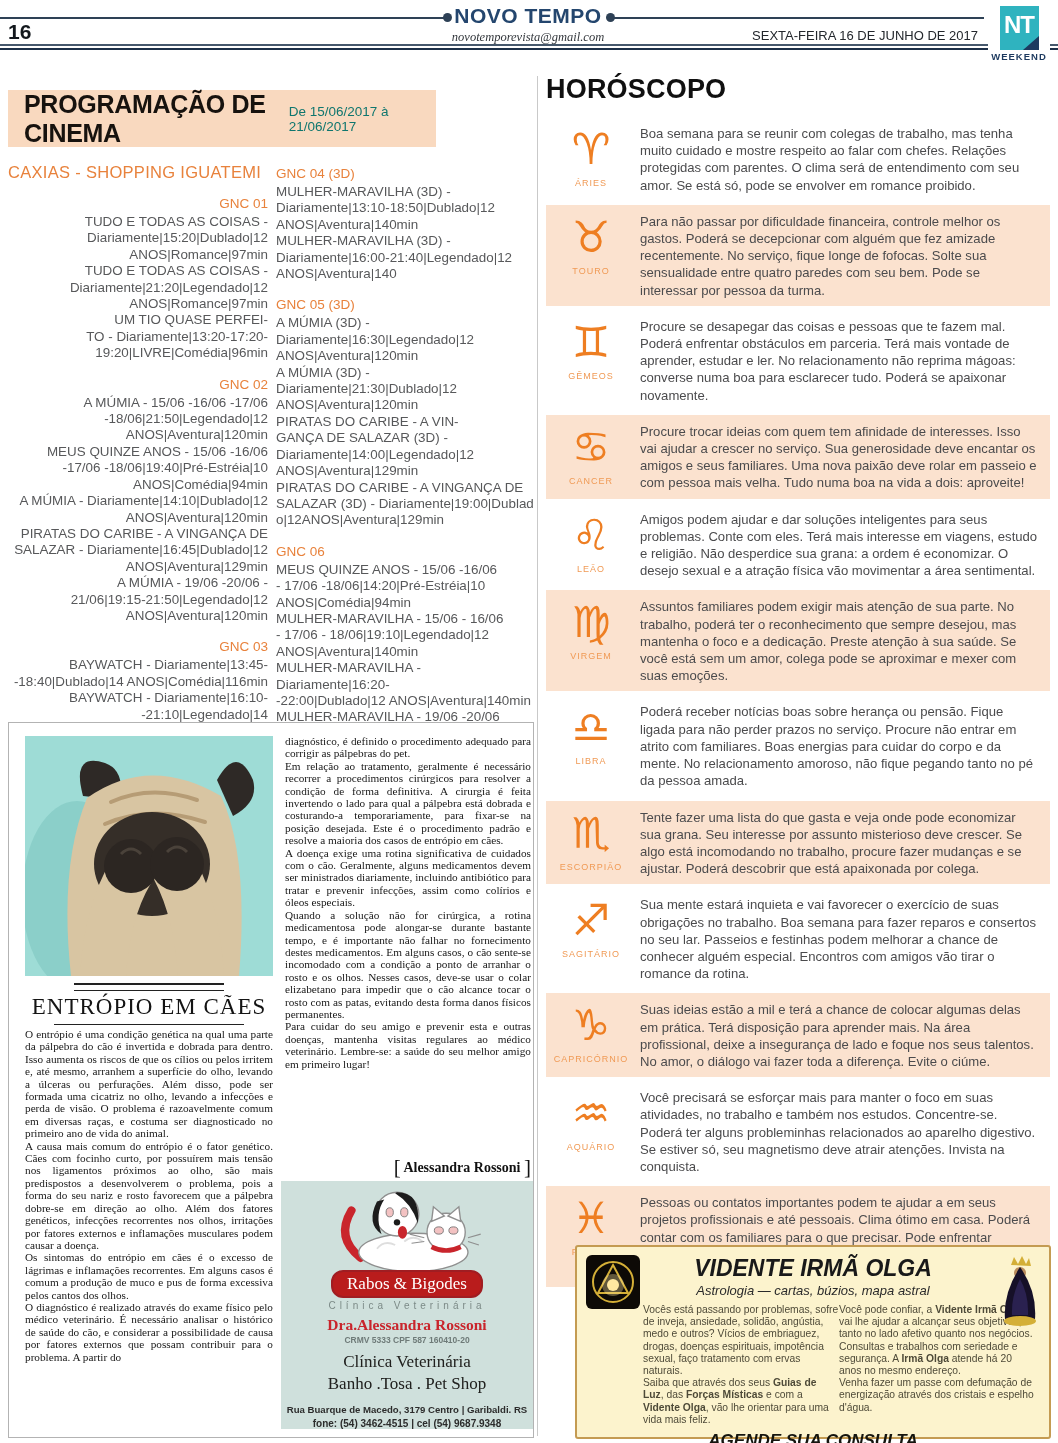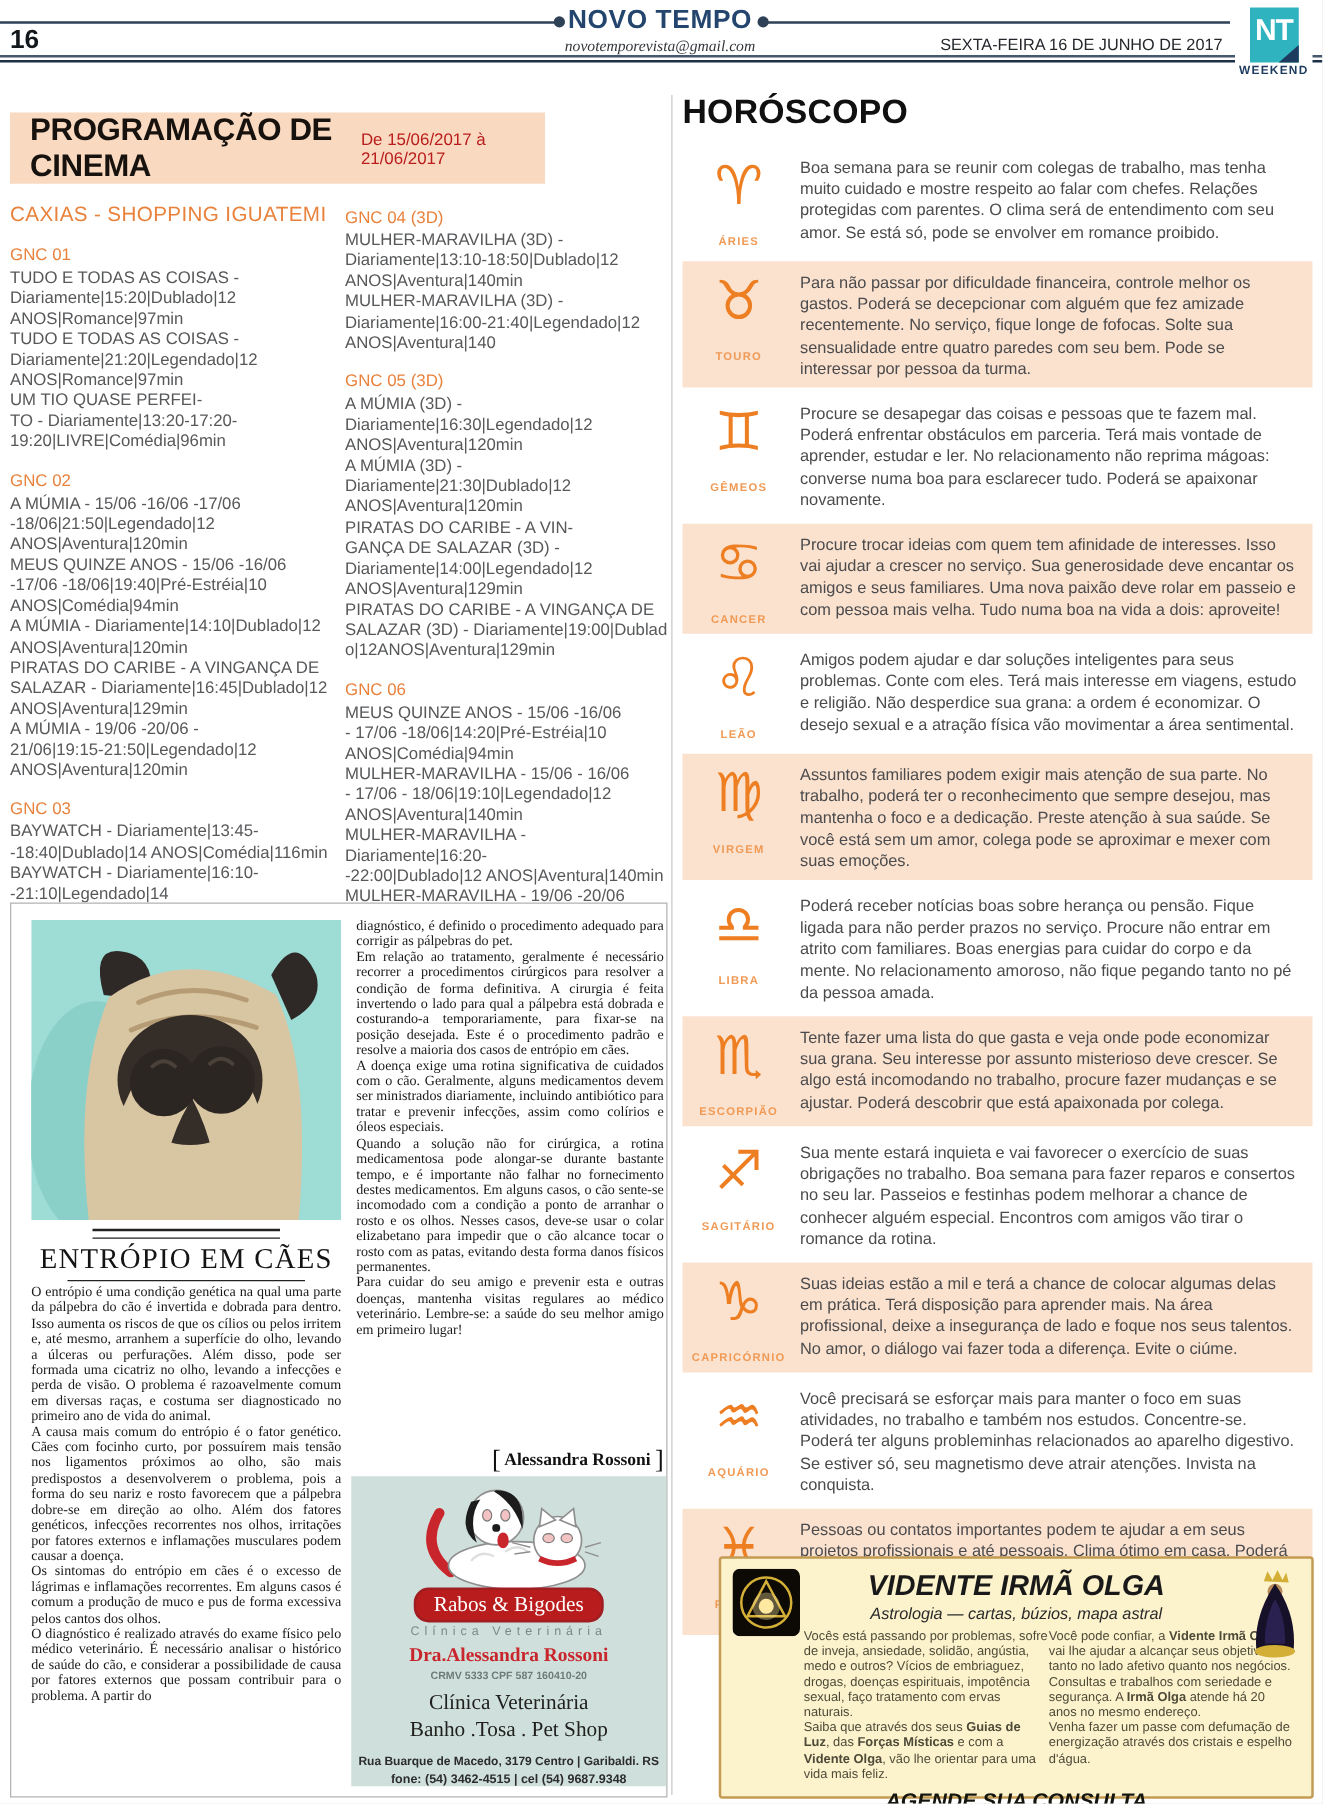--- a/index.html
+++ b/index.html
@@ -30,7 +30,7 @@
   .cin-banner{position:absolute;left:8px;top:90px;width:428px;height:57px;background:#f9d9bf;
               display:flex;align-items:center;justify-content:space-between;padding:0 16px;box-sizing:border-box;}
   .cin-title{font-size:25px;font-weight:800;letter-spacing:-.3px;color:#17120e;}
-  .cin-dates{font-size:13.5px;color:#b91c1c;}
+  .cin-dates{font-size:13.5px;color:#0f766e;}
   .cin-venue{position:absolute;left:8px;top:163px;font-size:16.5px;letter-spacing:.3px;color:#e8823c;}
   .cin-colA{position:absolute;left:8px;top:196px;width:260px;}
   .cin-colB{position:absolute;left:276px;top:166px;width:258px;}

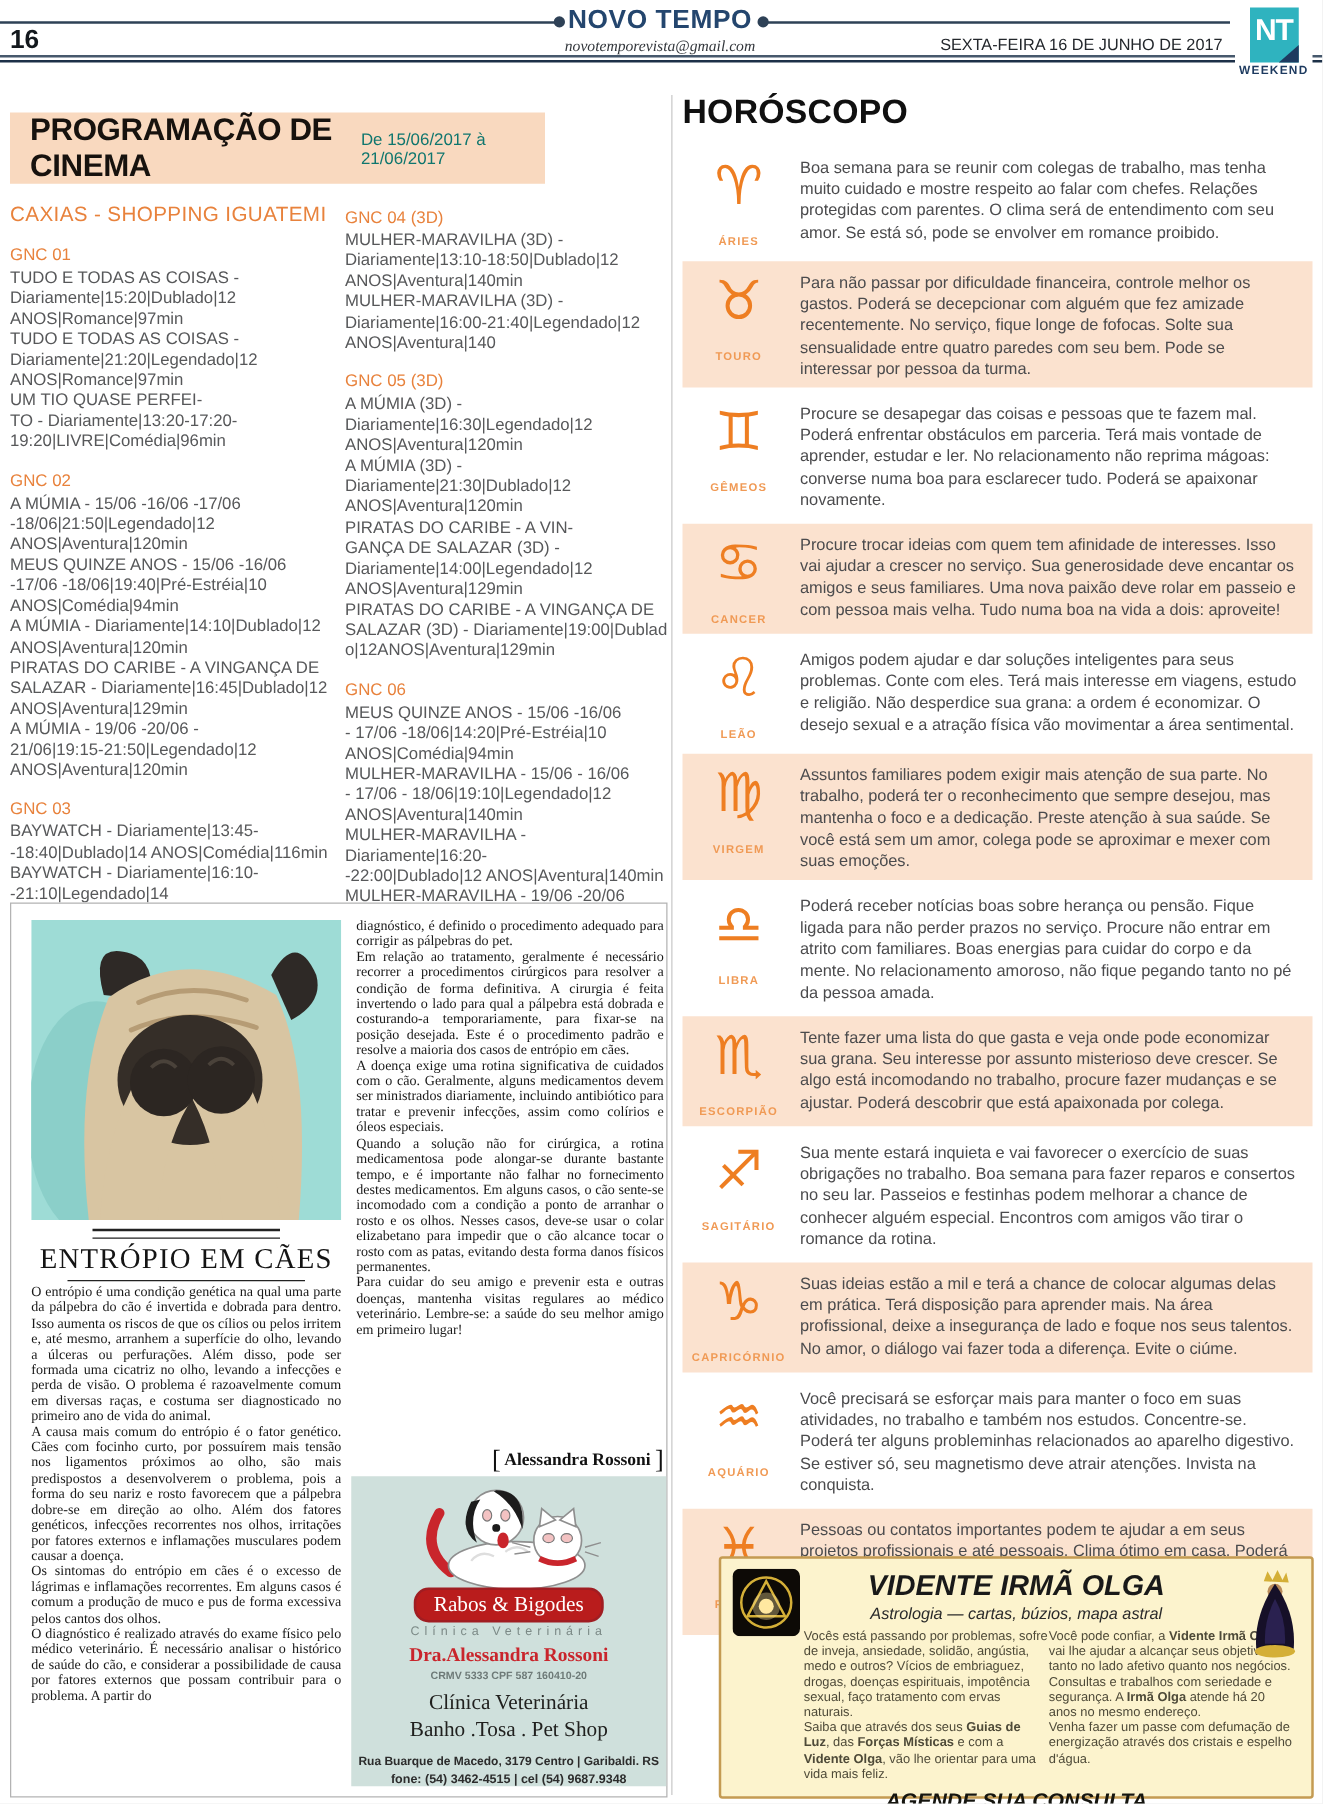--- a/index.html
+++ b/index.html
@@ -48,7 +48,7 @@
   .h-row.alt{background:#fbe2cf;}
   .h-icon-wrap{width:82px;flex:0 0 82px;display:flex;flex-direction:column;align-items:center;padding-top:2px;}
   .h-glyph{font-family:"DejaVu Sans",sans-serif;font-size:43px;line-height:46px;color:#ee7e22;}
-  .h-label{font-size:9px;letter-spacing:1px;color:#f09a55;margin-top:16px;font-weight:bold;}
+  .h-label{font-size:9px;letter-spacing:1px;color:#f09a55;margin-top:6px;}
   .h-text{flex:1;margin:0;padding:1px 6px 0 8px;font-size:13.1px;line-height:17.2px;color:#4b4b4d;}
 
   

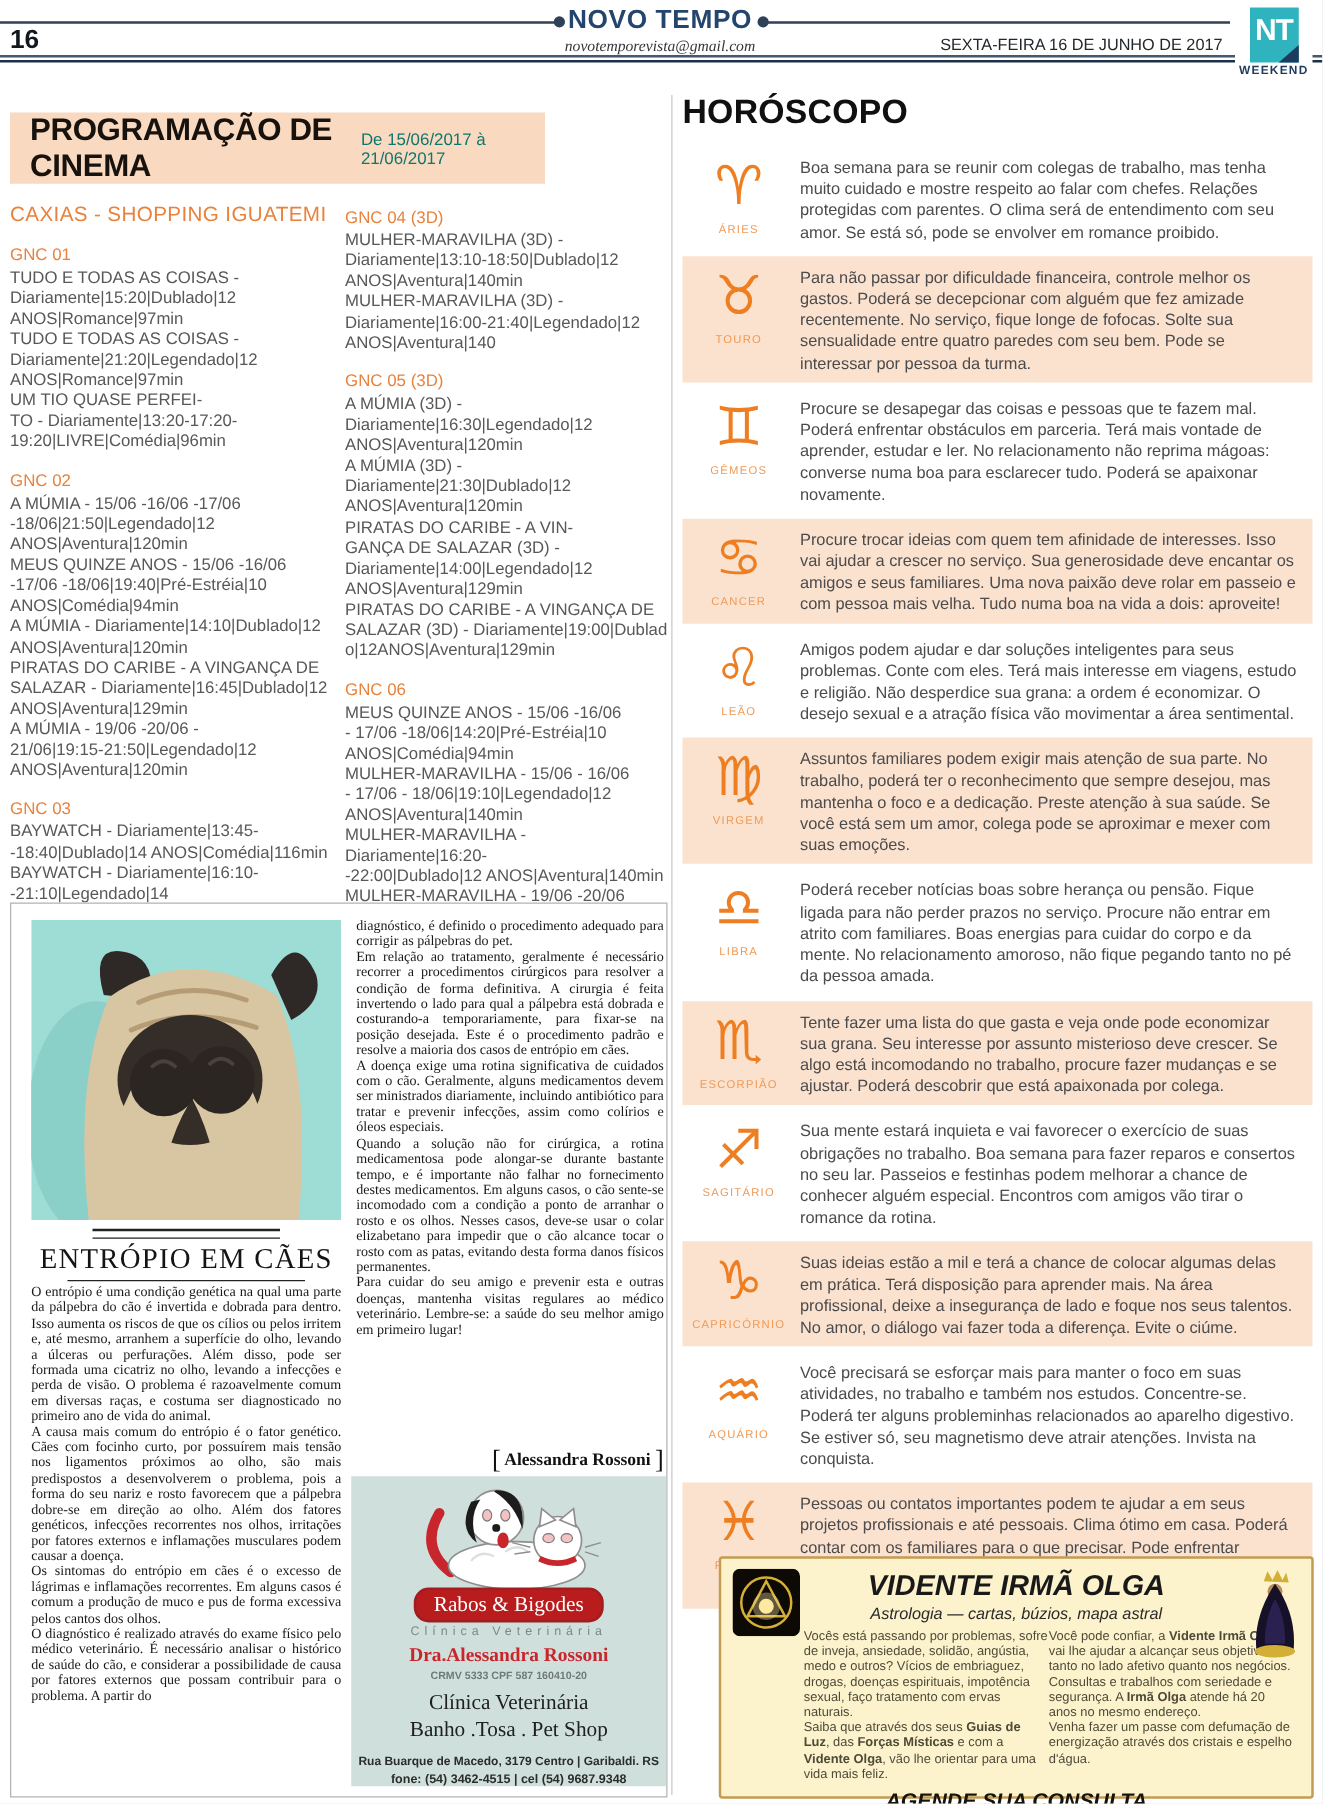--- a/index.html
+++ b/index.html
@@ -32,7 +32,7 @@
   .cin-title{font-size:25px;font-weight:800;letter-spacing:-.3px;color:#17120e;}
   .cin-dates{font-size:13.5px;color:#0f766e;}
   .cin-venue{position:absolute;left:8px;top:163px;font-size:16.5px;letter-spacing:.3px;color:#e8823c;}
-  .cin-colA{position:absolute;left:8px;top:196px;width:260px;}
+  .cin-colA{position:absolute;left:8px;top:196px;width:260px;text-align:right;}
   .cin-colB{position:absolute;left:276px;top:166px;width:258px;}
   .room{margin-bottom:15px;}
   .room-name{font-size:13.5px;color:#e8823c;margin-bottom:3px;}

